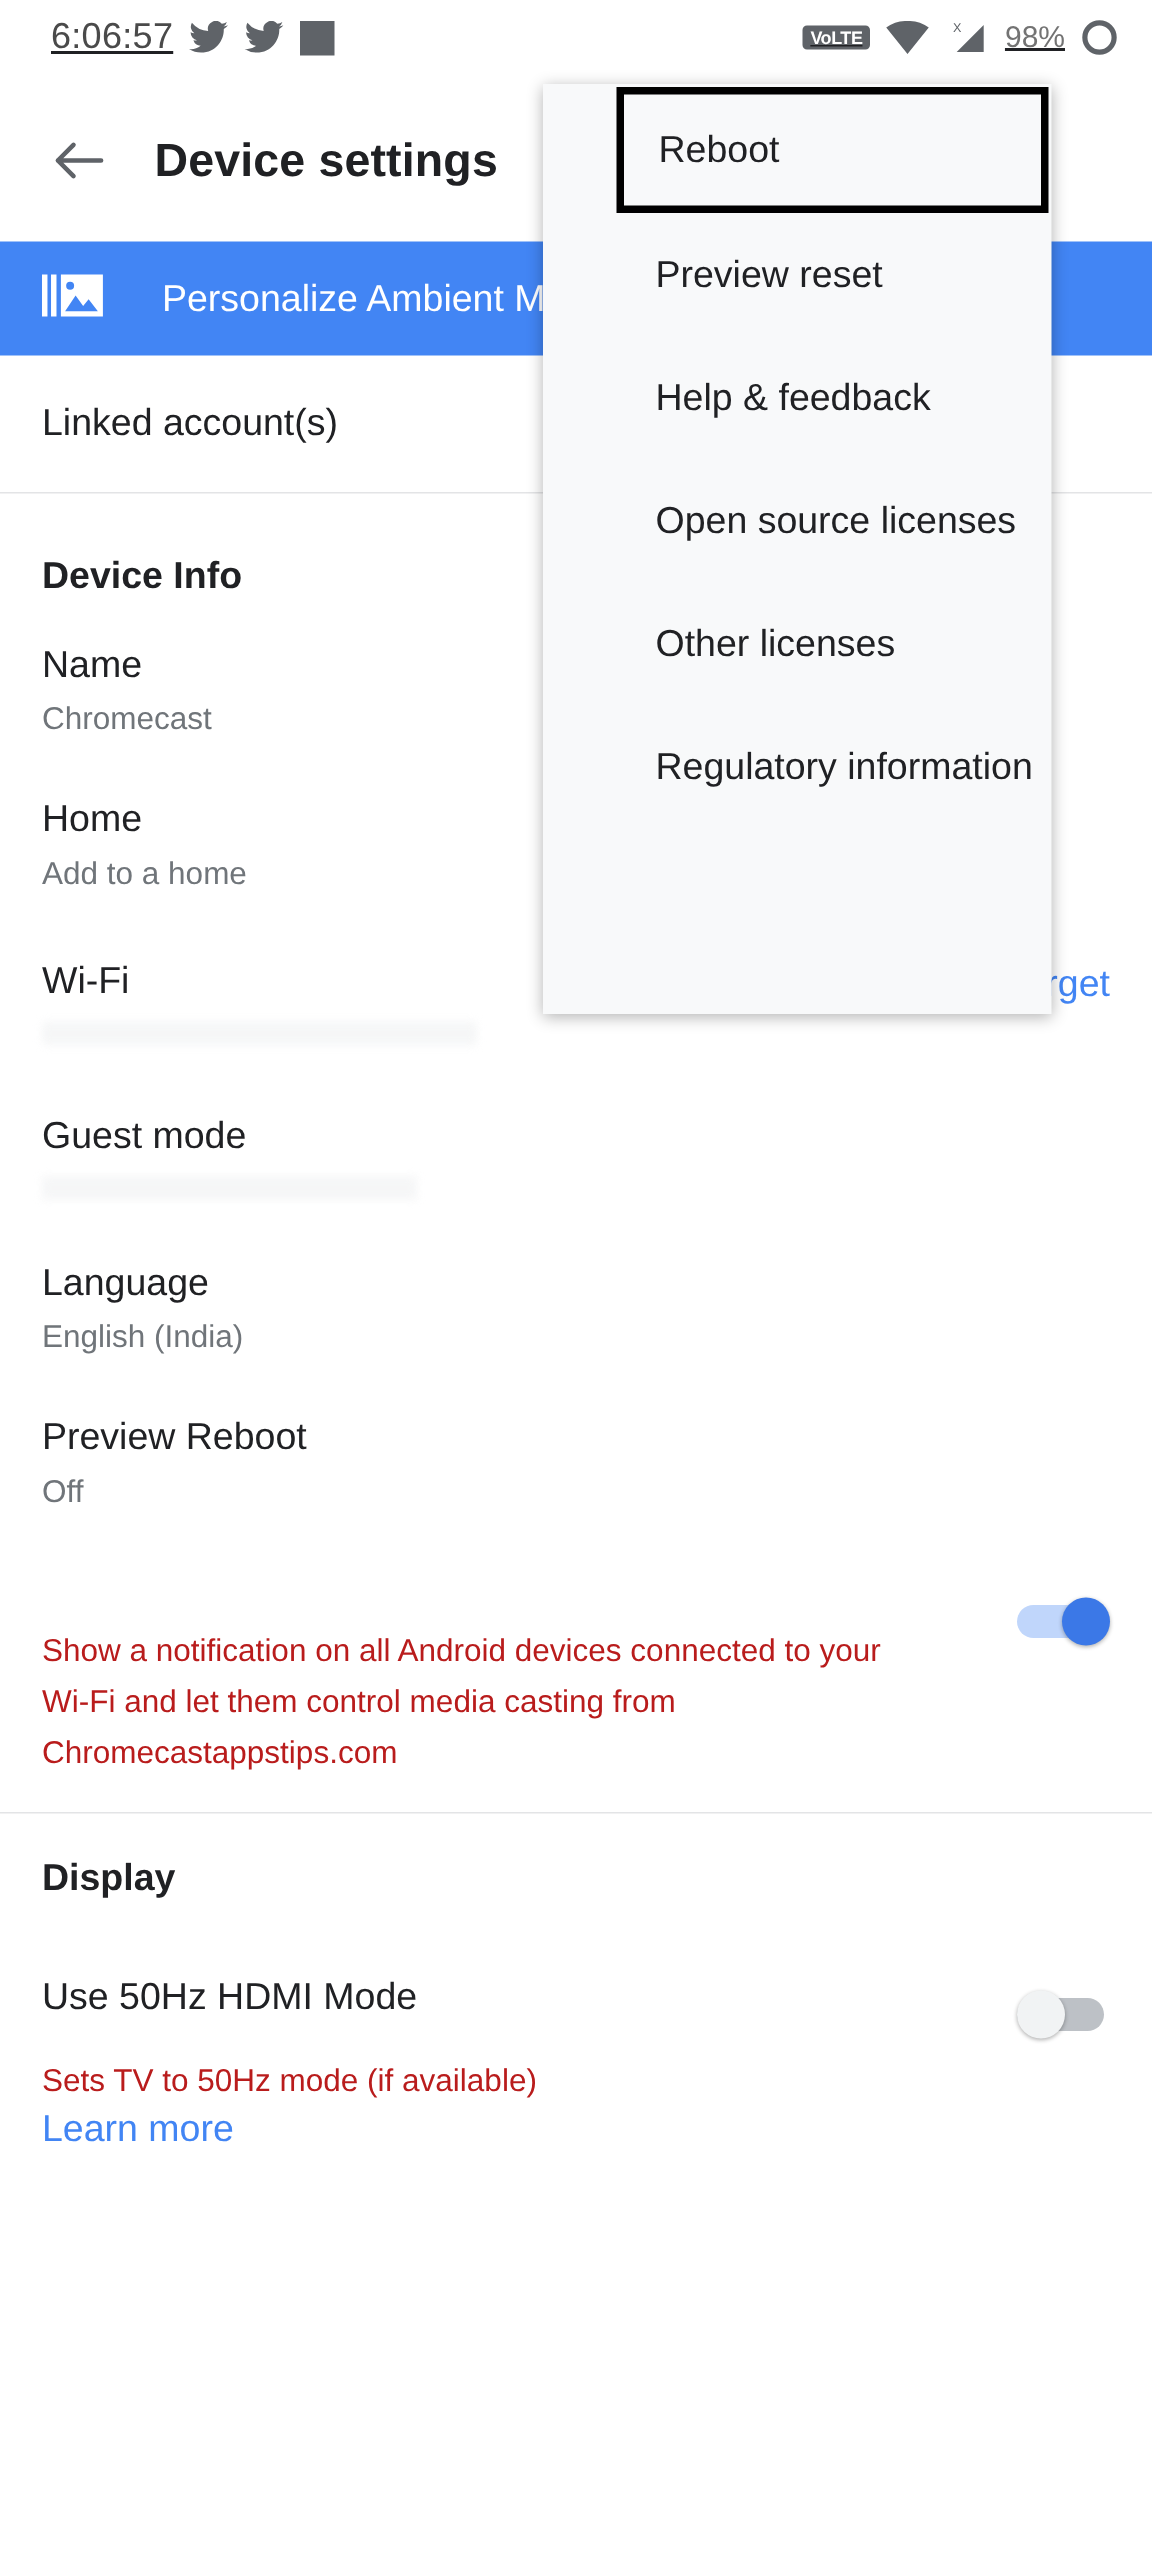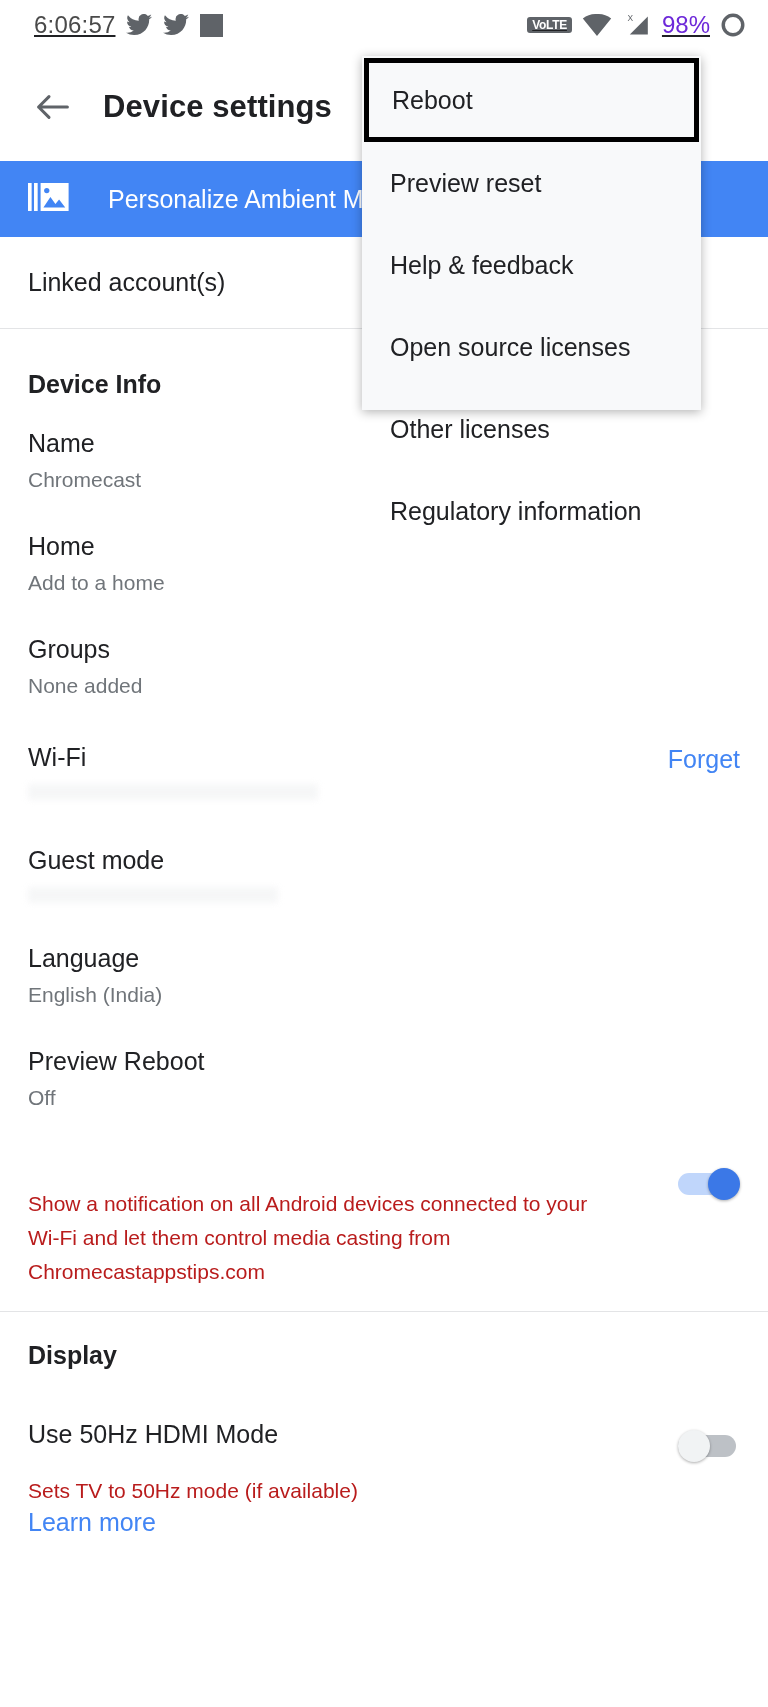--- a/index.html
+++ b/index.html
@@ -31,7 +31,7 @@
     line-height:1; display:inline-flex; align-items:center; height:16px;
   }
   .volte span{ color:#ffffff; font-size:12px; letter-spacing:-0.3px; }
-  .sb-pct{ font-size:24px; color:#6d28d9; }
+  .sb-pct{ font-size:20px; color:#737373; }
 
   
   .appbar{

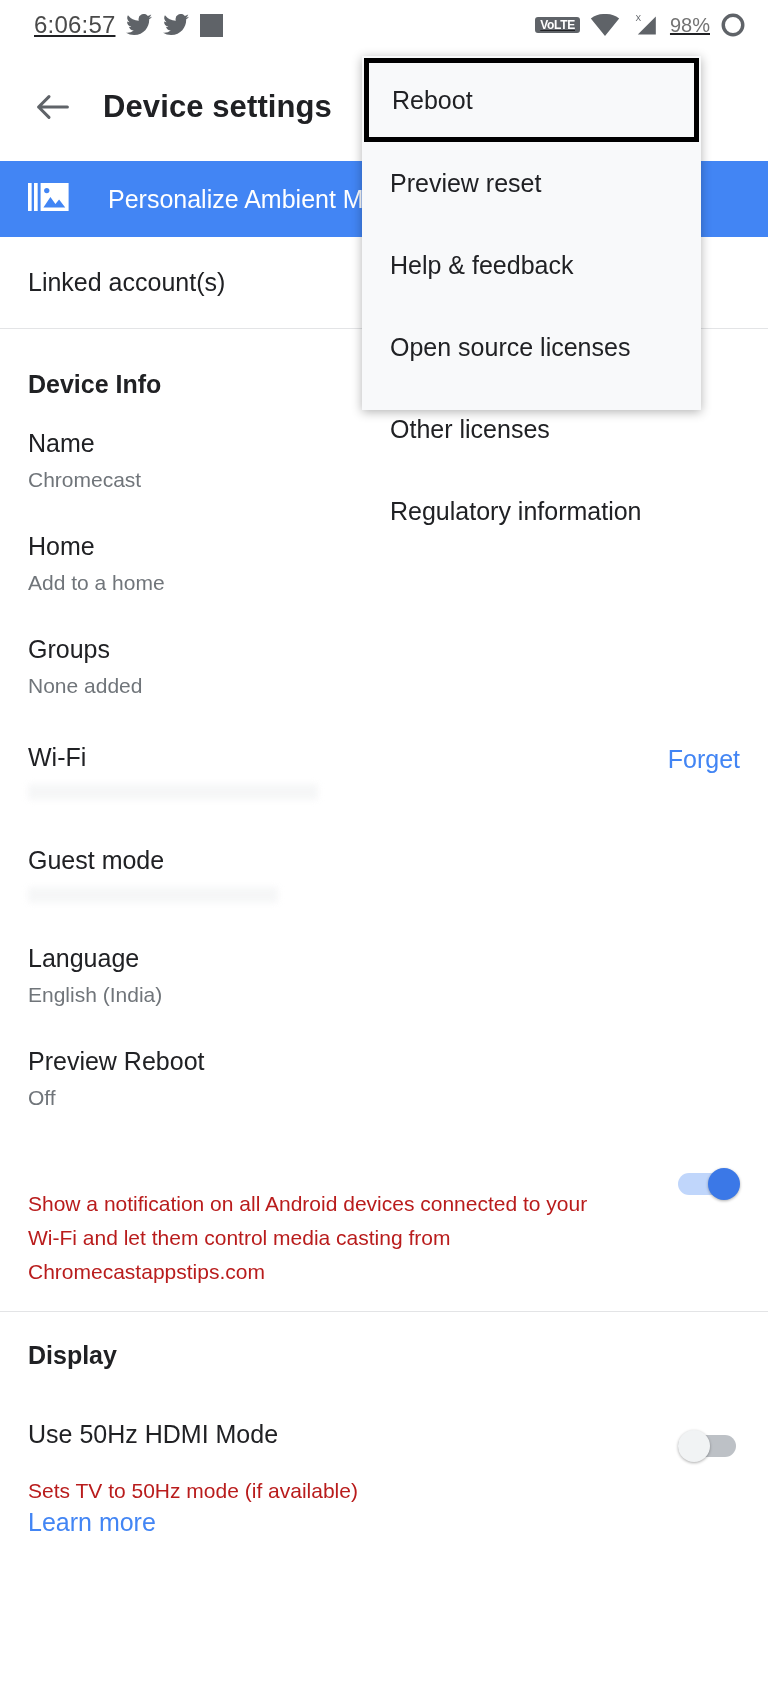--- a/index.html
+++ b/index.html
@@ -99,10 +99,11 @@
 
   
   .menu{
-    position:absolute; left:362px; top:56px; width:339px; height:354px;
+    position:absolute; left:362px; top:56px; width:339px; height:620px;
     background:#f8f9fa;
     box-shadow:0 2px 10px rgba(0,0,0,.30);
     z-index:50;
+    padding-left:47px;
   }
   .menu-item{
     height:82px; display:flex; align-items:center; padding-left:28px;

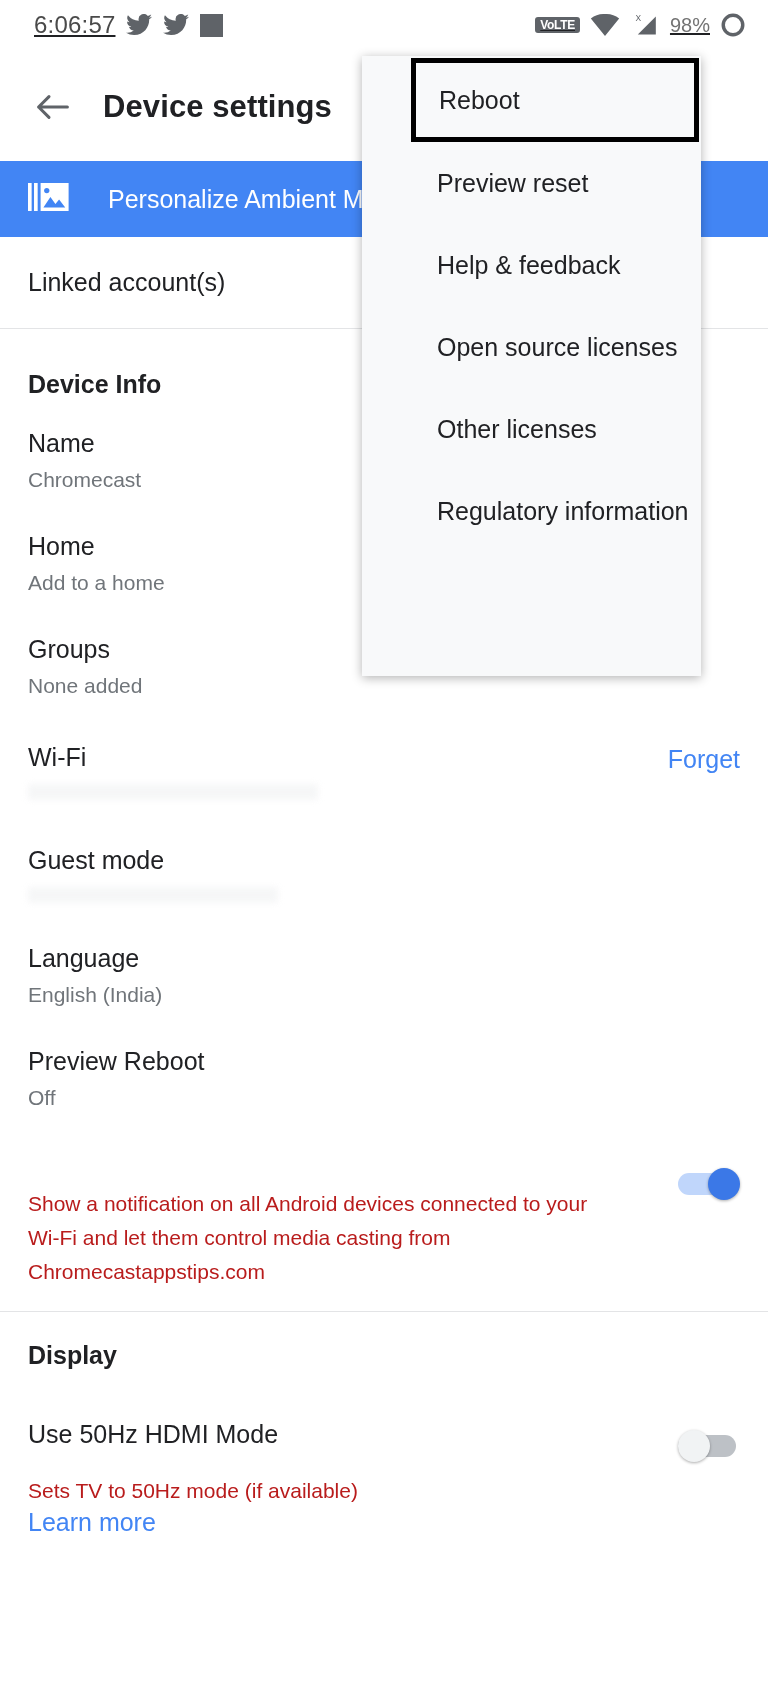--- a/index.html
+++ b/index.html
@@ -202,10 +202,6 @@
     <span class="row-sub">Add to a home</span>
   </div>
 
-  <div class="row r-pair">
-    <span class="row-title">Groups</span>
-    <span class="row-sub">None added</span>
-  </div>
 
   <div class="row r-wifi">
     <div style="flex:1;">

